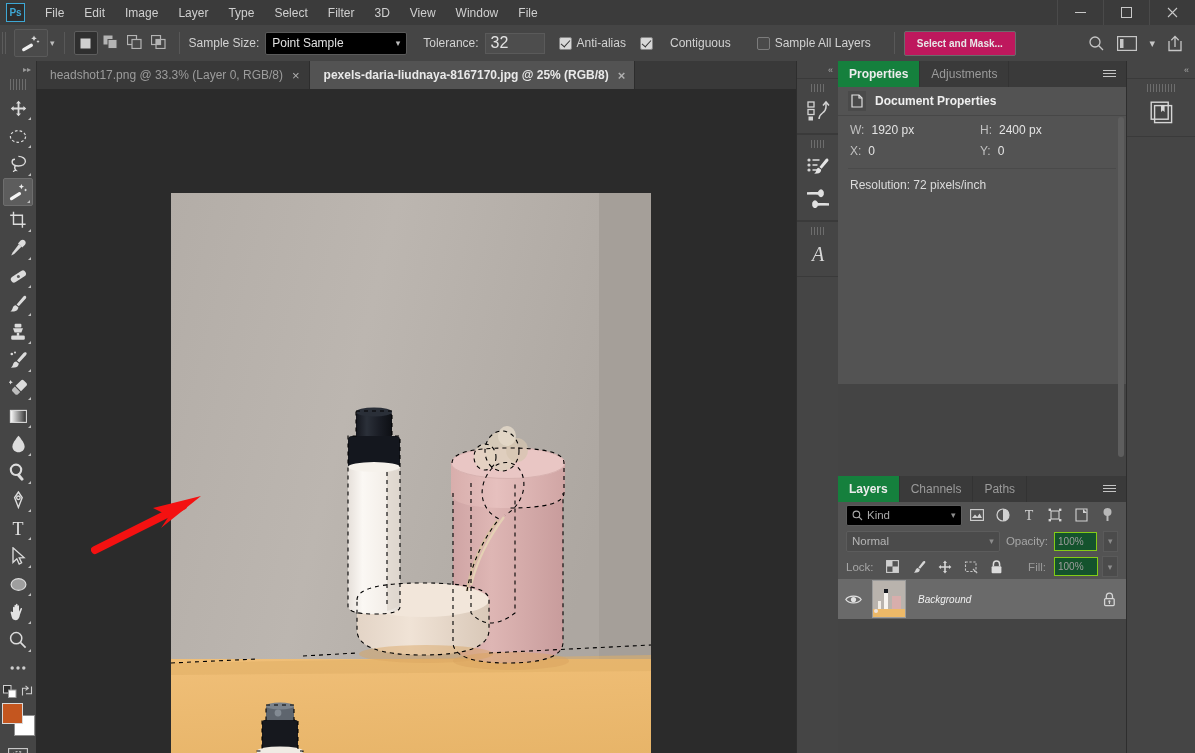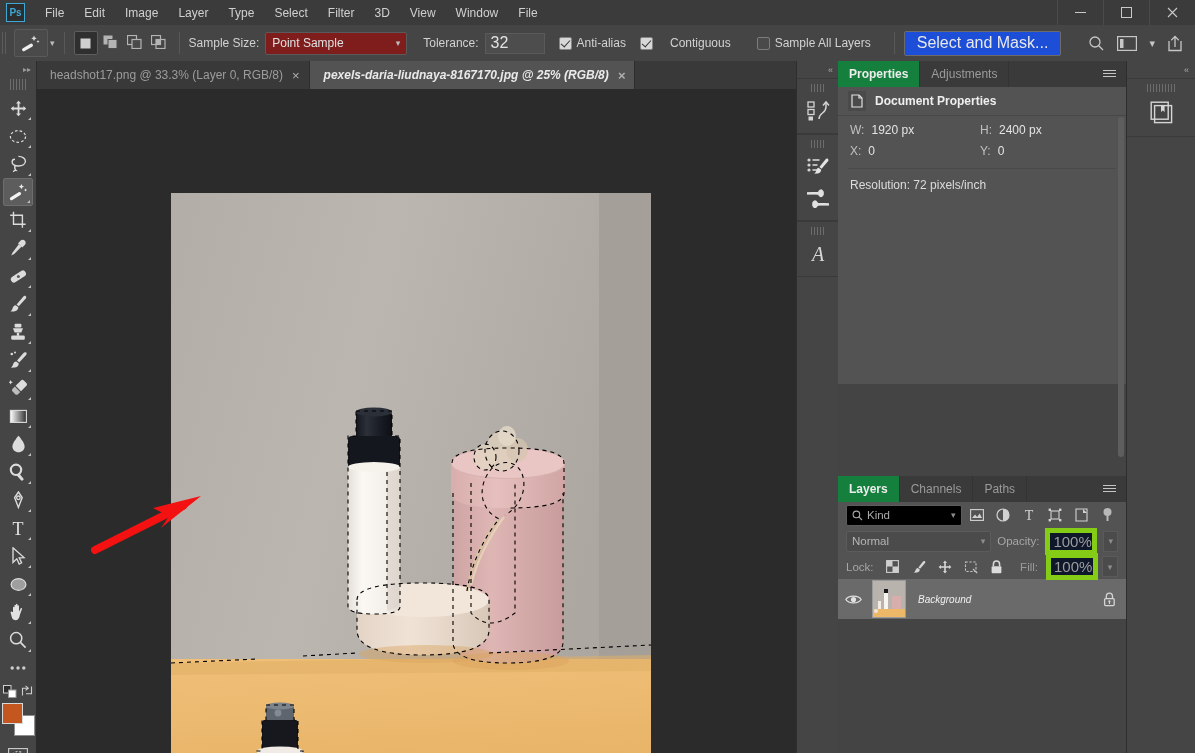--- a/index.html
+++ b/index.html
@@ -64,7 +64,7 @@
   .modebtn.active { background:#2f2f2f; border:1px solid #5d5d5d; }
   .lbl { color:#d2d2d2; font-size:12px; margin-right:6px; white-space:nowrap; }
   .select {
-    height:21px; background:#7f1d1d; border:1px solid #5a5a5a; border-radius:2px;
+    height:21px; background:#000000; border:1px solid #5a5a5a; border-radius:2px;
     color:#e0e0e0; font-size:12px; display:flex; align-items:center;
     padding:0 6px; min-width:120px; justify-content:space-between;
   }

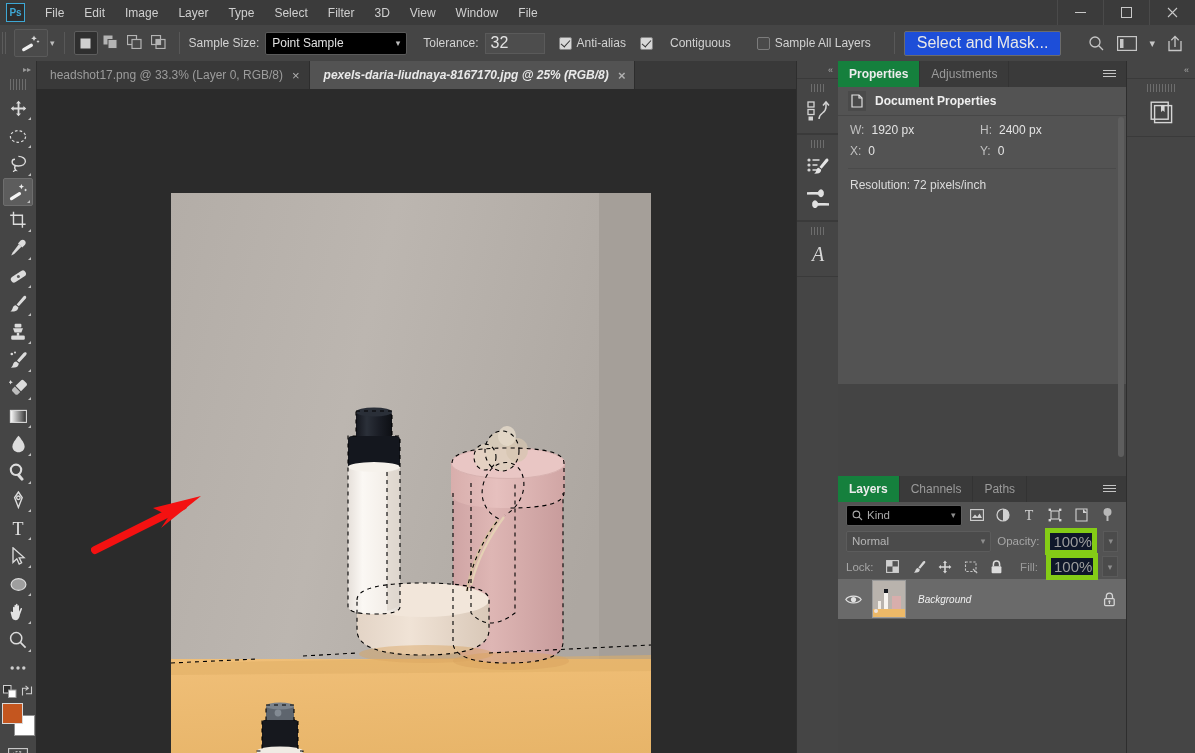--- a/index.html
+++ b/index.html
@@ -84,8 +84,8 @@
   }
   .chk.off { background:#4a4a4a; border-color:#7c7c7c; }
   .btn {
-    height:23px; background:#1d4ed8; border:1px solid #6b6b6b; border-radius:2px;
-    color:#e8e8e8; font-size:16px; display:flex; align-items:center; padding:0 12px;
+    height:23px; background:#be185d; border:1px solid #6b6b6b; border-radius:2px;
+    color:#e8e8e8; font-size:10px; display:flex; align-items:center; padding:0 12px;font-weight:bold;
   }
   .optright { margin-left:auto; display:flex; align-items:center; gap:12px; padding-right:12px; }
 

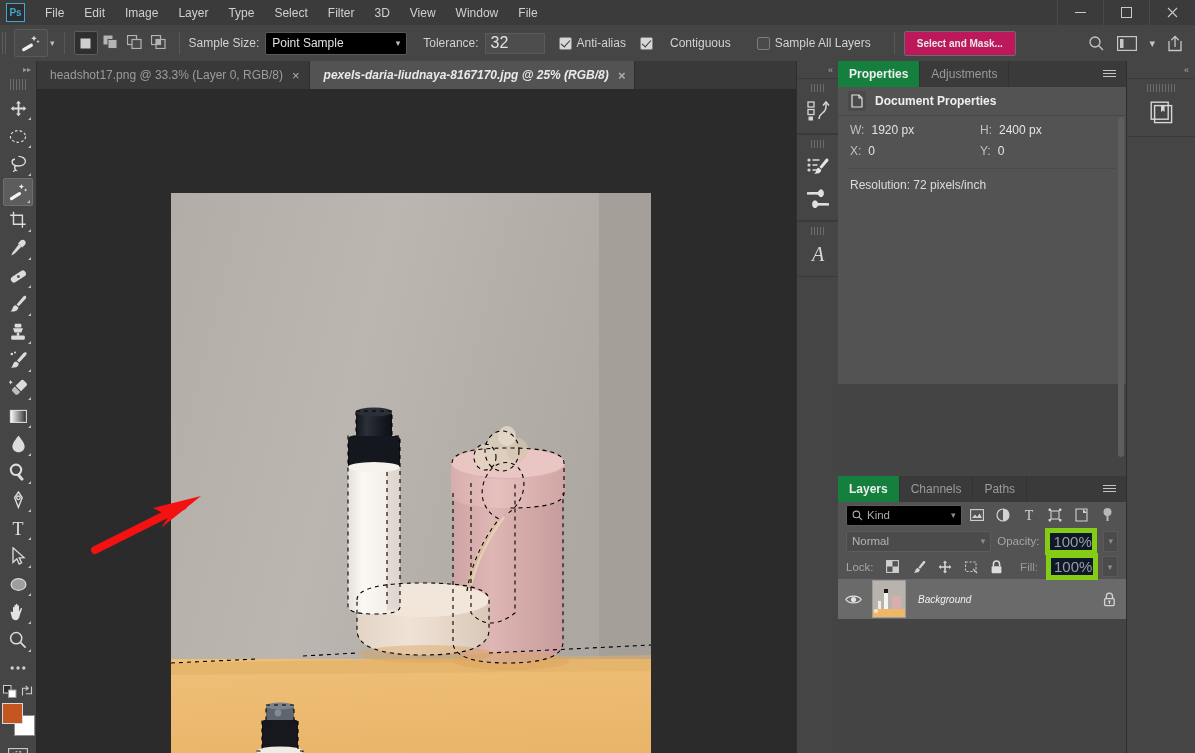--- a/index.html
+++ b/index.html
@@ -99,7 +99,7 @@
     background:#393939; color:#9c9c9c; border-right:1px solid #2d2d2d;
     position:relative; white-space:nowrap;
   }
-  .tab.active { background:#535353; color:#e9e9e9; font-weight:bold;font-style:italic; }
+  .tab.active { background:#535353; color:#e9e9e9; font-weight:bold; }
   .tab .x { margin-left:9px; font-size:13px; color:#b0b0b0; line-height:1; }
 
   

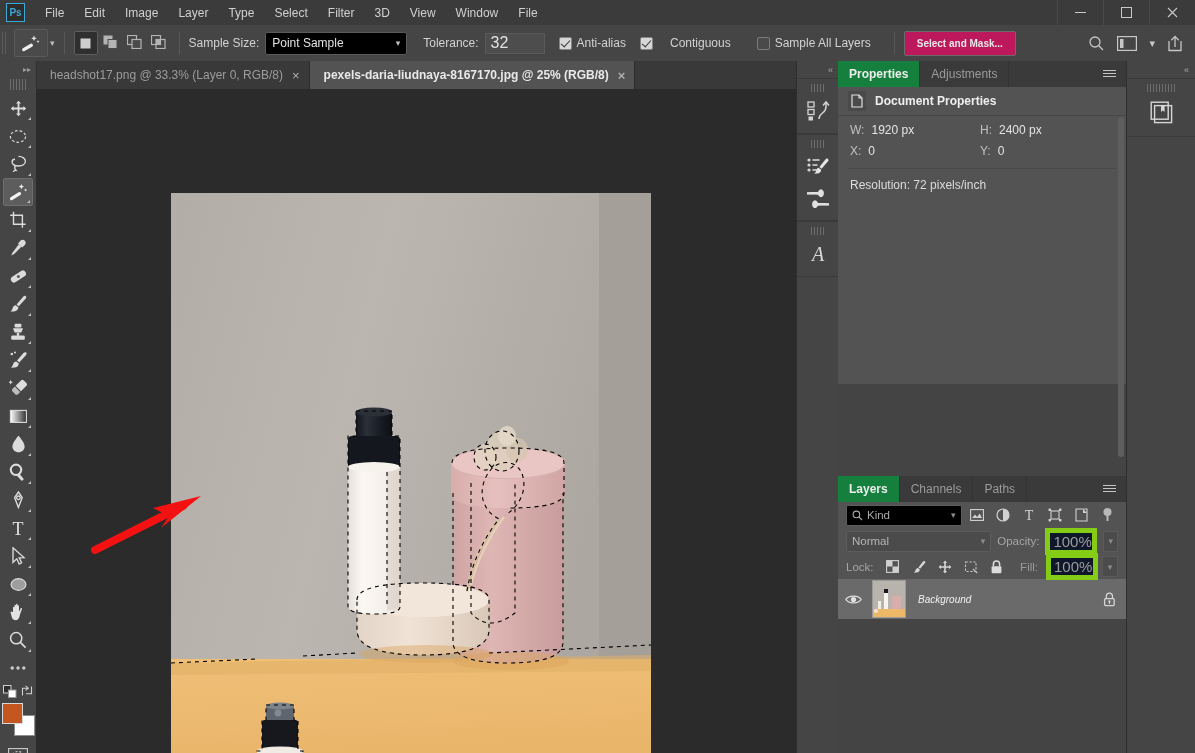--- a/index.html
+++ b/index.html
@@ -212,9 +212,9 @@
     display:flex; align-items:center; padding:0 5px; color:#b5b5b5; font-size:11.5px;
     justify-content:space-between;
   }
-  .numbox { width:36px; height:17px; background:#0f172a; border:5px solid #84cc16;
+  .numbox { width:36px; height:17px; background:#14532d; border:1px solid #84cc16;
             display:flex; align-items:center; justify-content:flex-start; padding:0 3px;
-            color:#9d9d9d; font-size:15px; }
+            color:#9d9d9d; font-size:10px; }
   .spin { width:14px; height:19px; background:#4b4b4b; border:1px solid #5a5a5a;
           display:flex; align-items:center; justify-content:center; color:#8d8d8d; font-size:9px; }
   .lockrow { height:25px; display:flex; align-items:center; padding:0 8px; gap:4px; background:#535353; }

